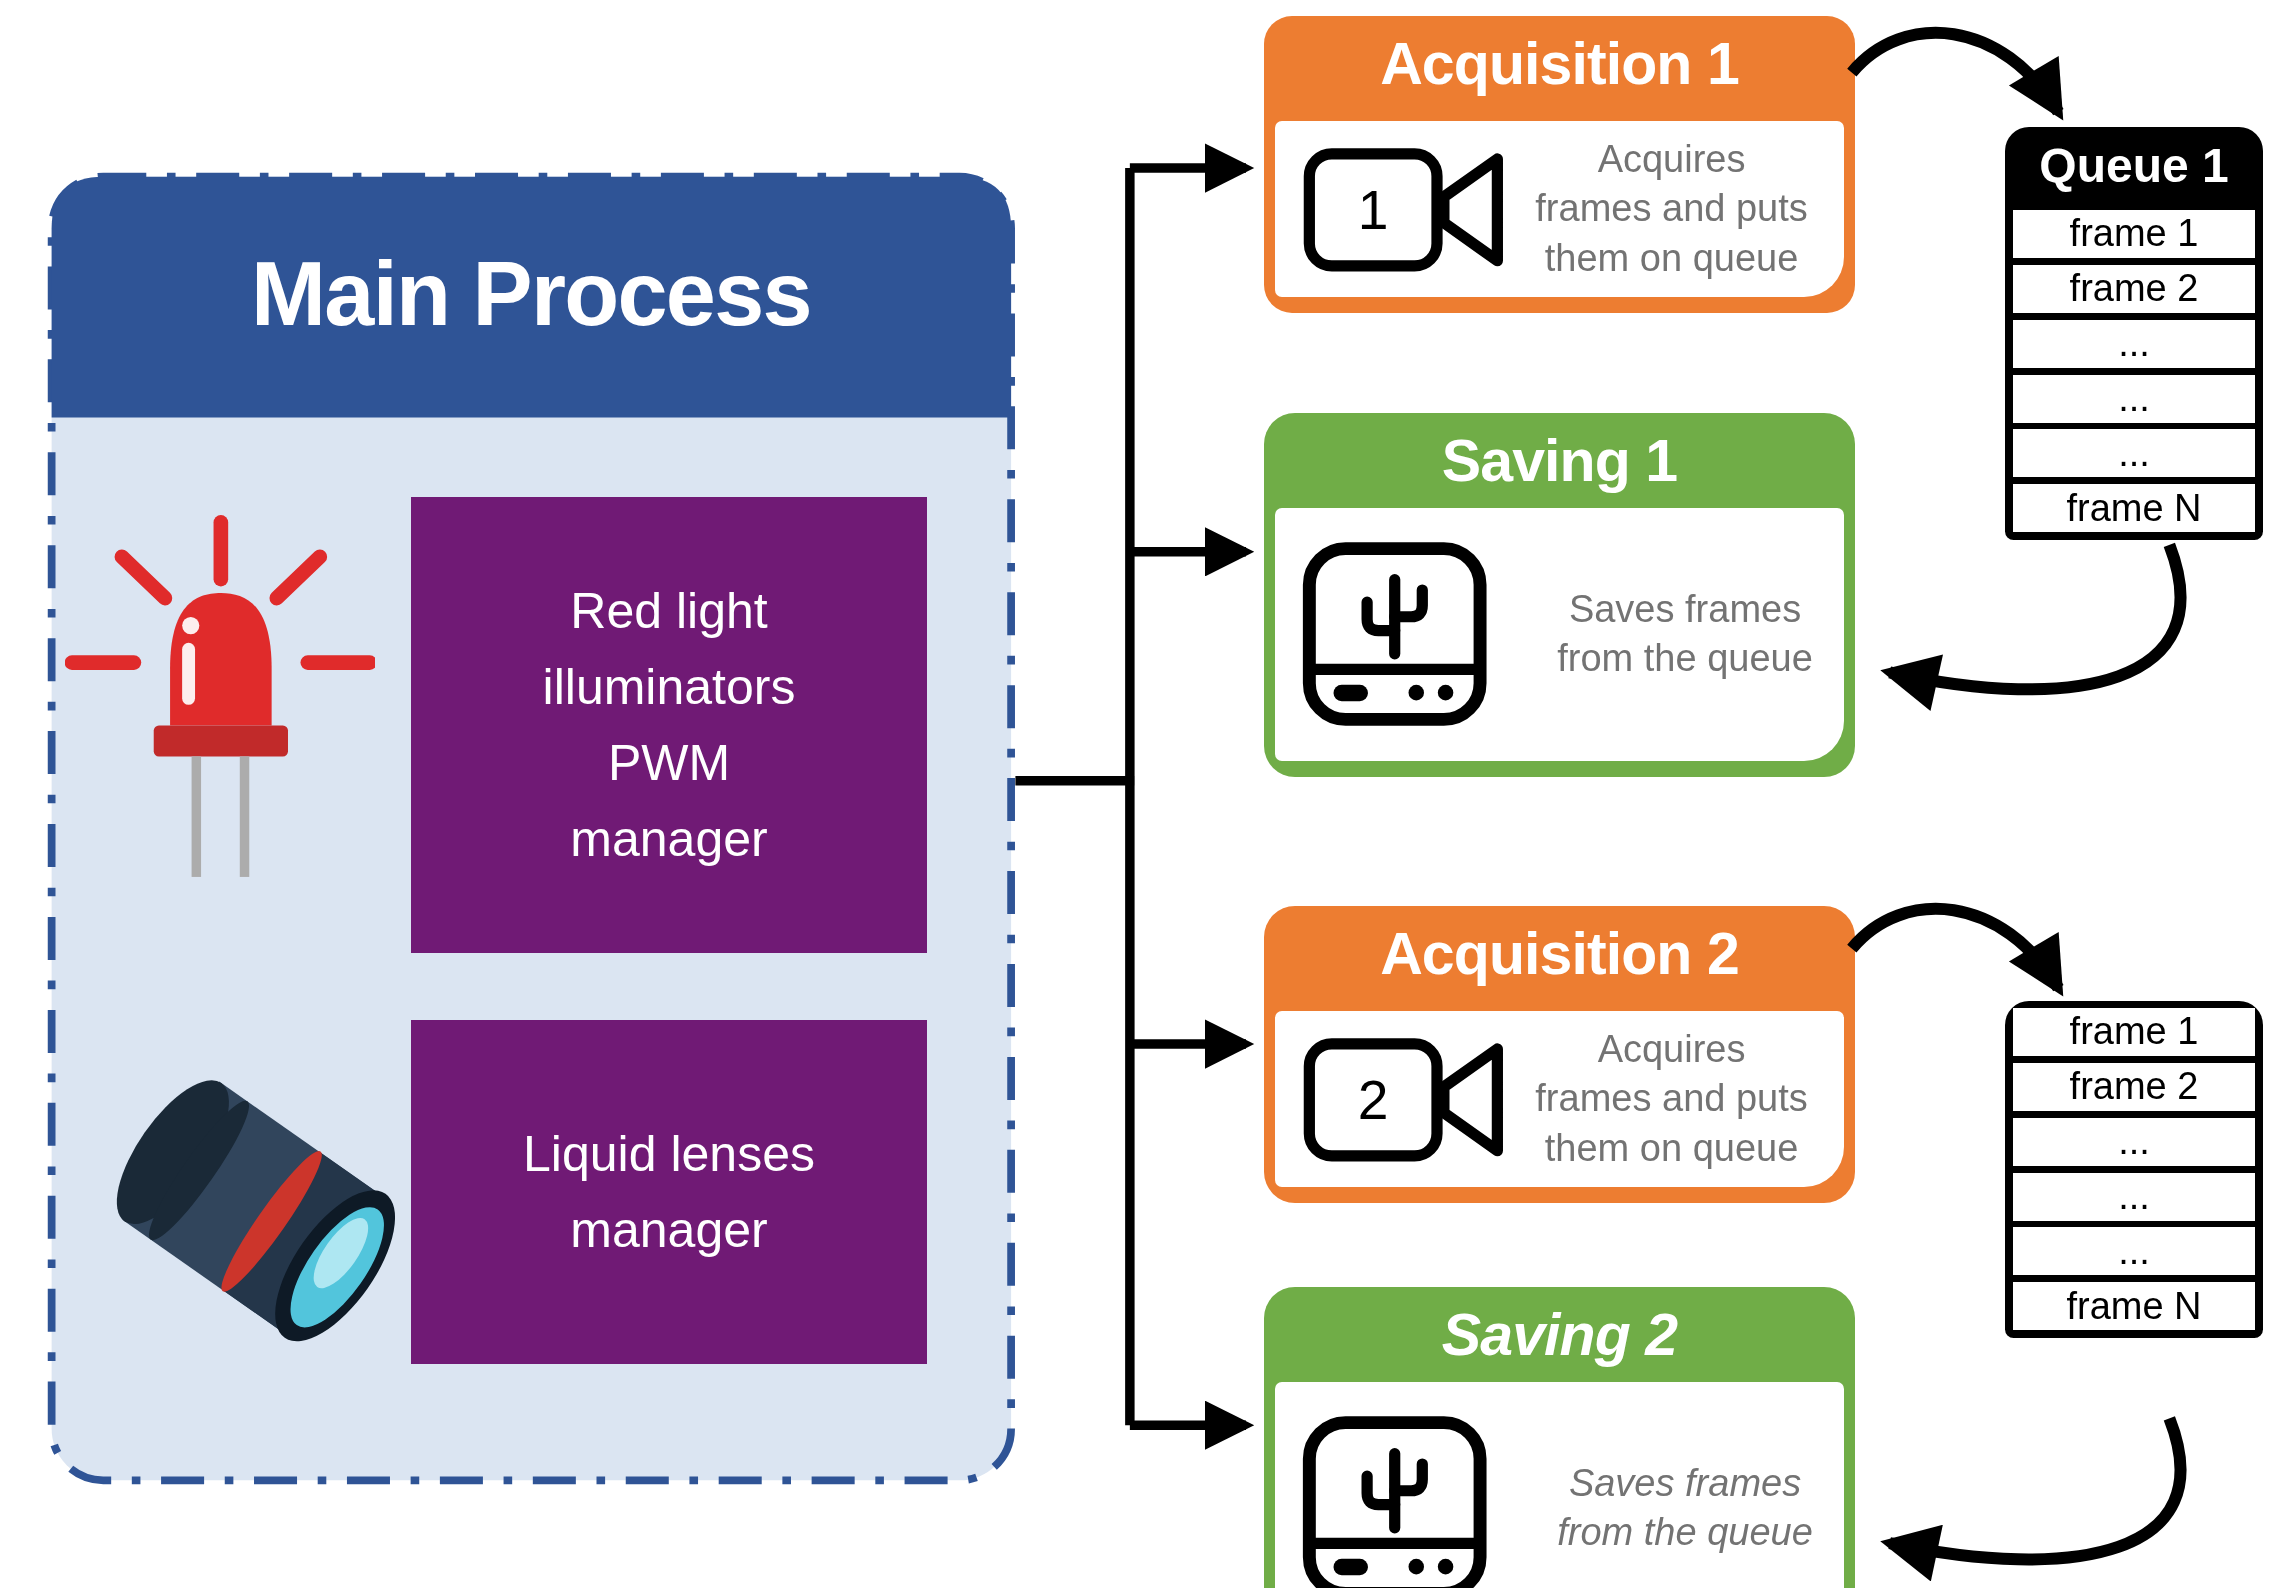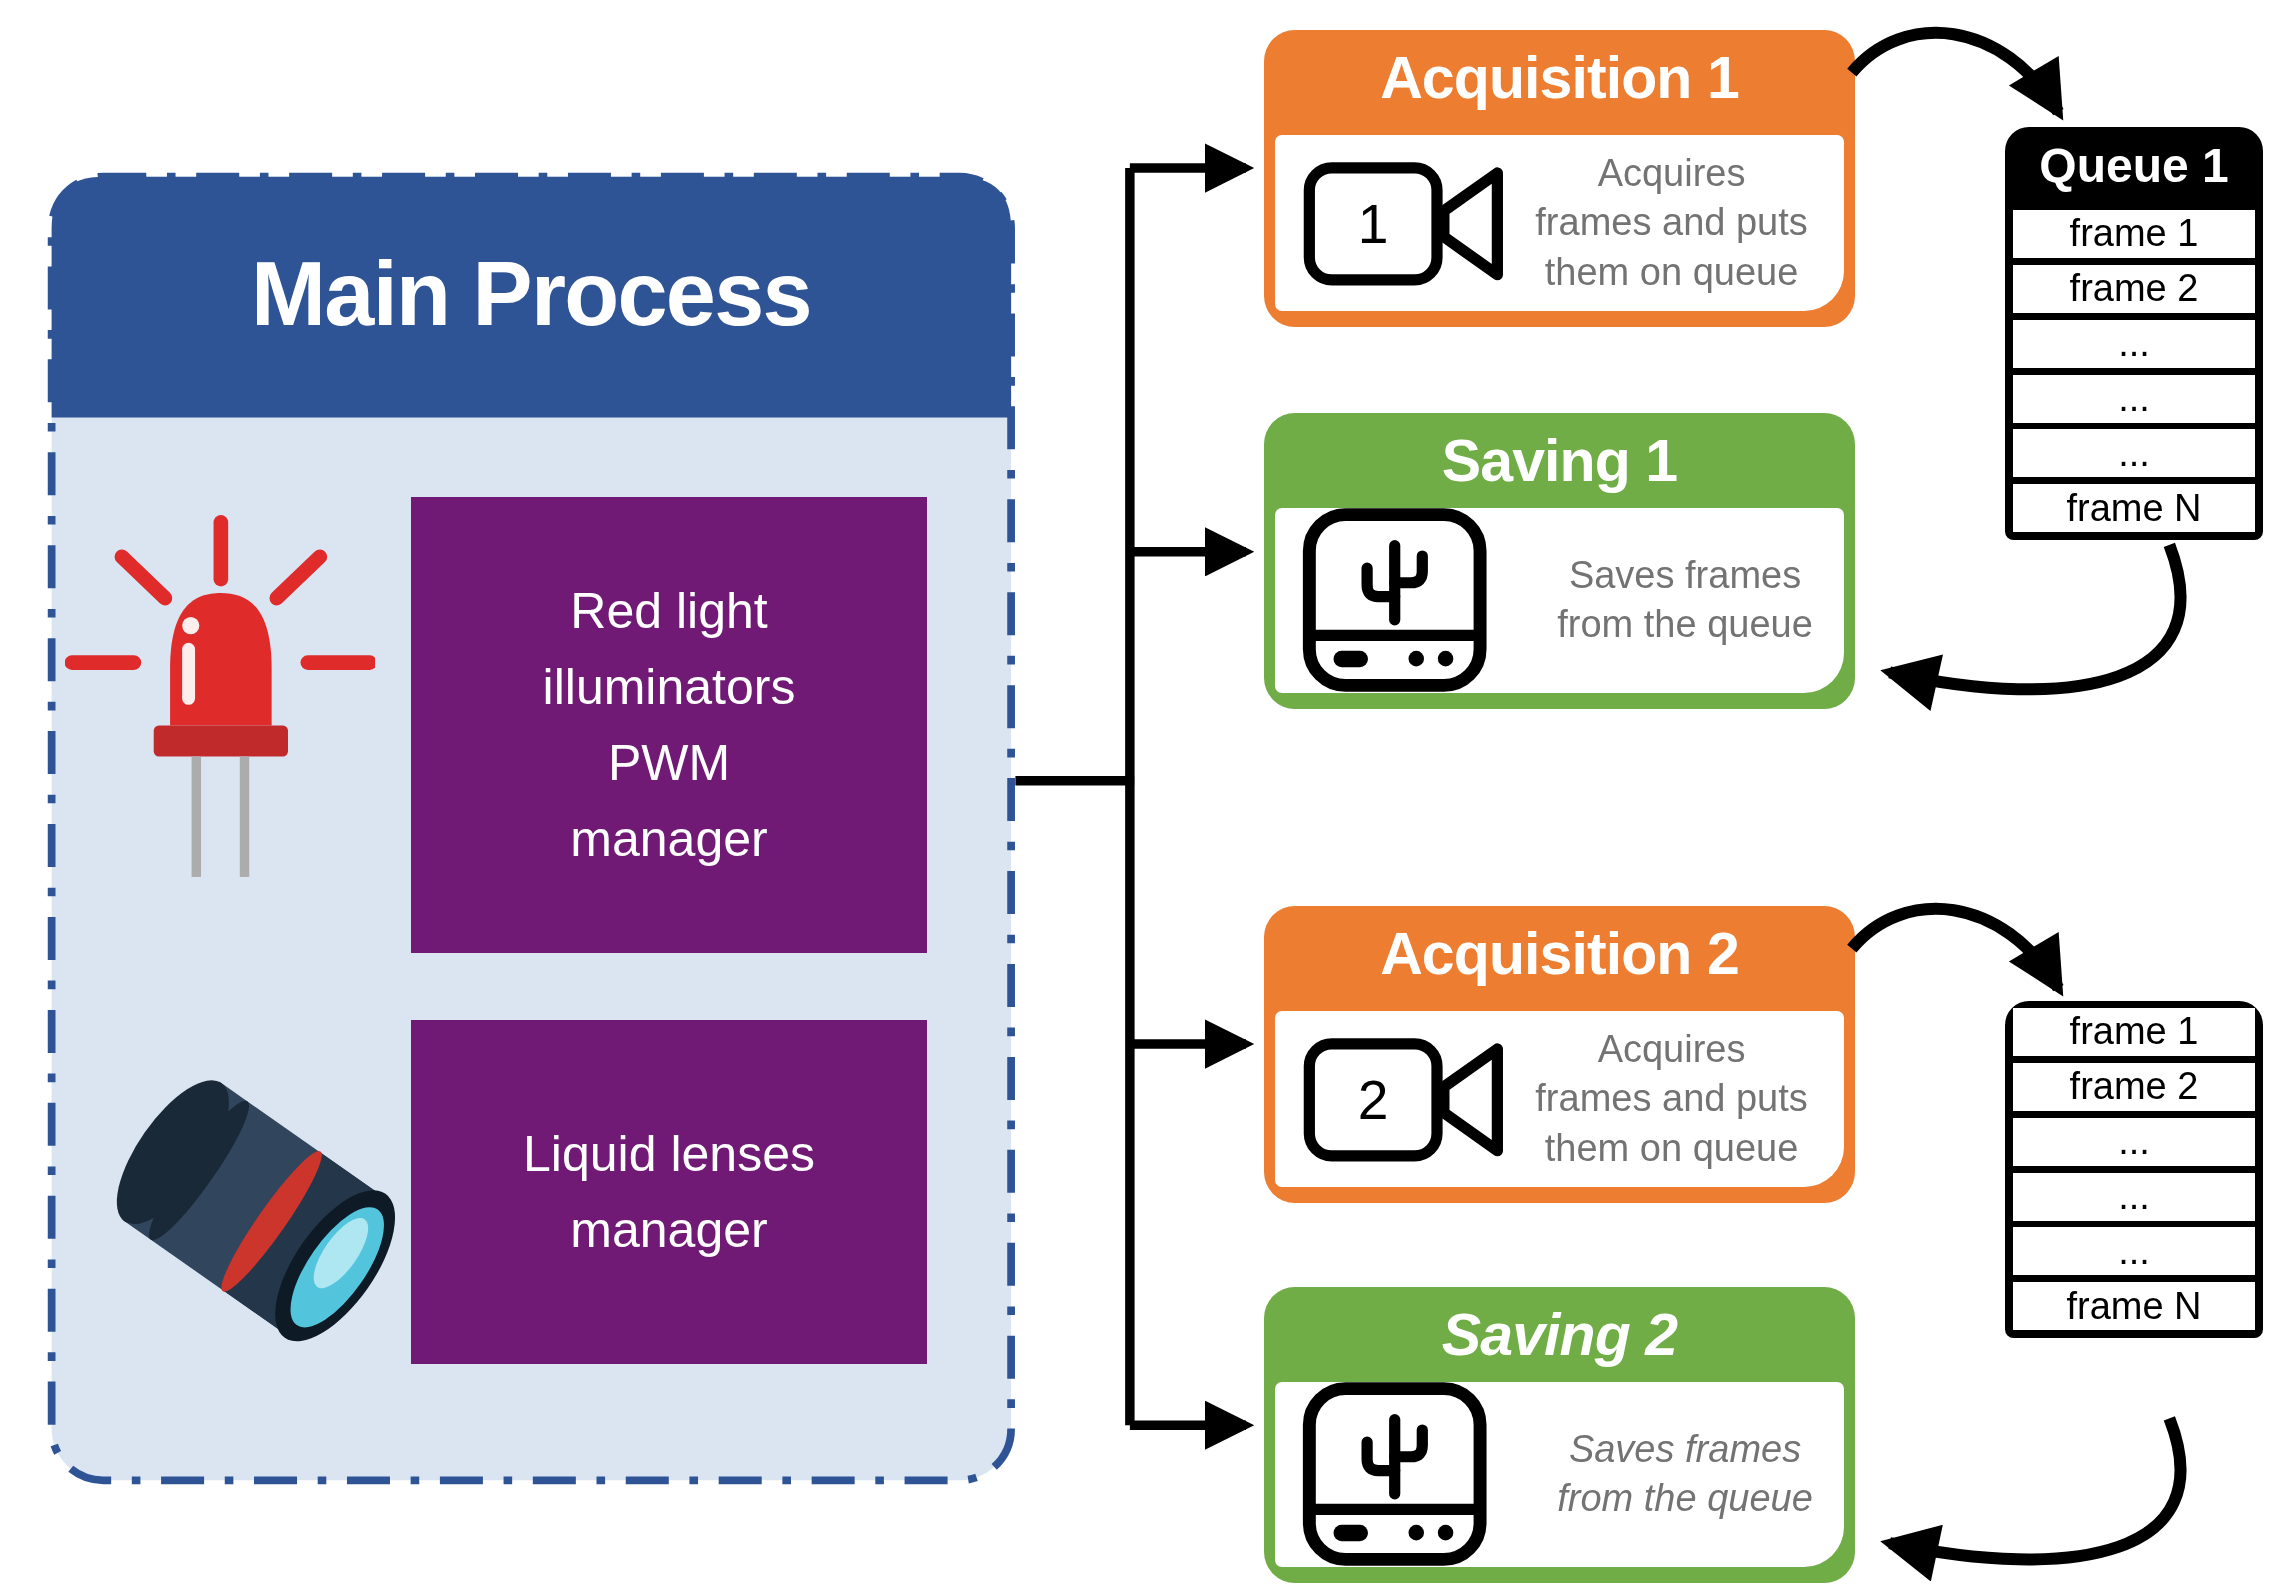--- a/index.html
+++ b/index.html
@@ -39,7 +39,7 @@
   .acq .inner{top:105px;}
   .sav{background:#70AD47;height:296px;}
   .sav .inner{top:95px;gap:40px;}
-  .acq1{top:30px;}
+  .acq1{top:16px;border-radius:28px;}
   .sav1{top:413px;}
   .acq2{top:906px;}
   .sav2{top:1287px;font-style:italic;}

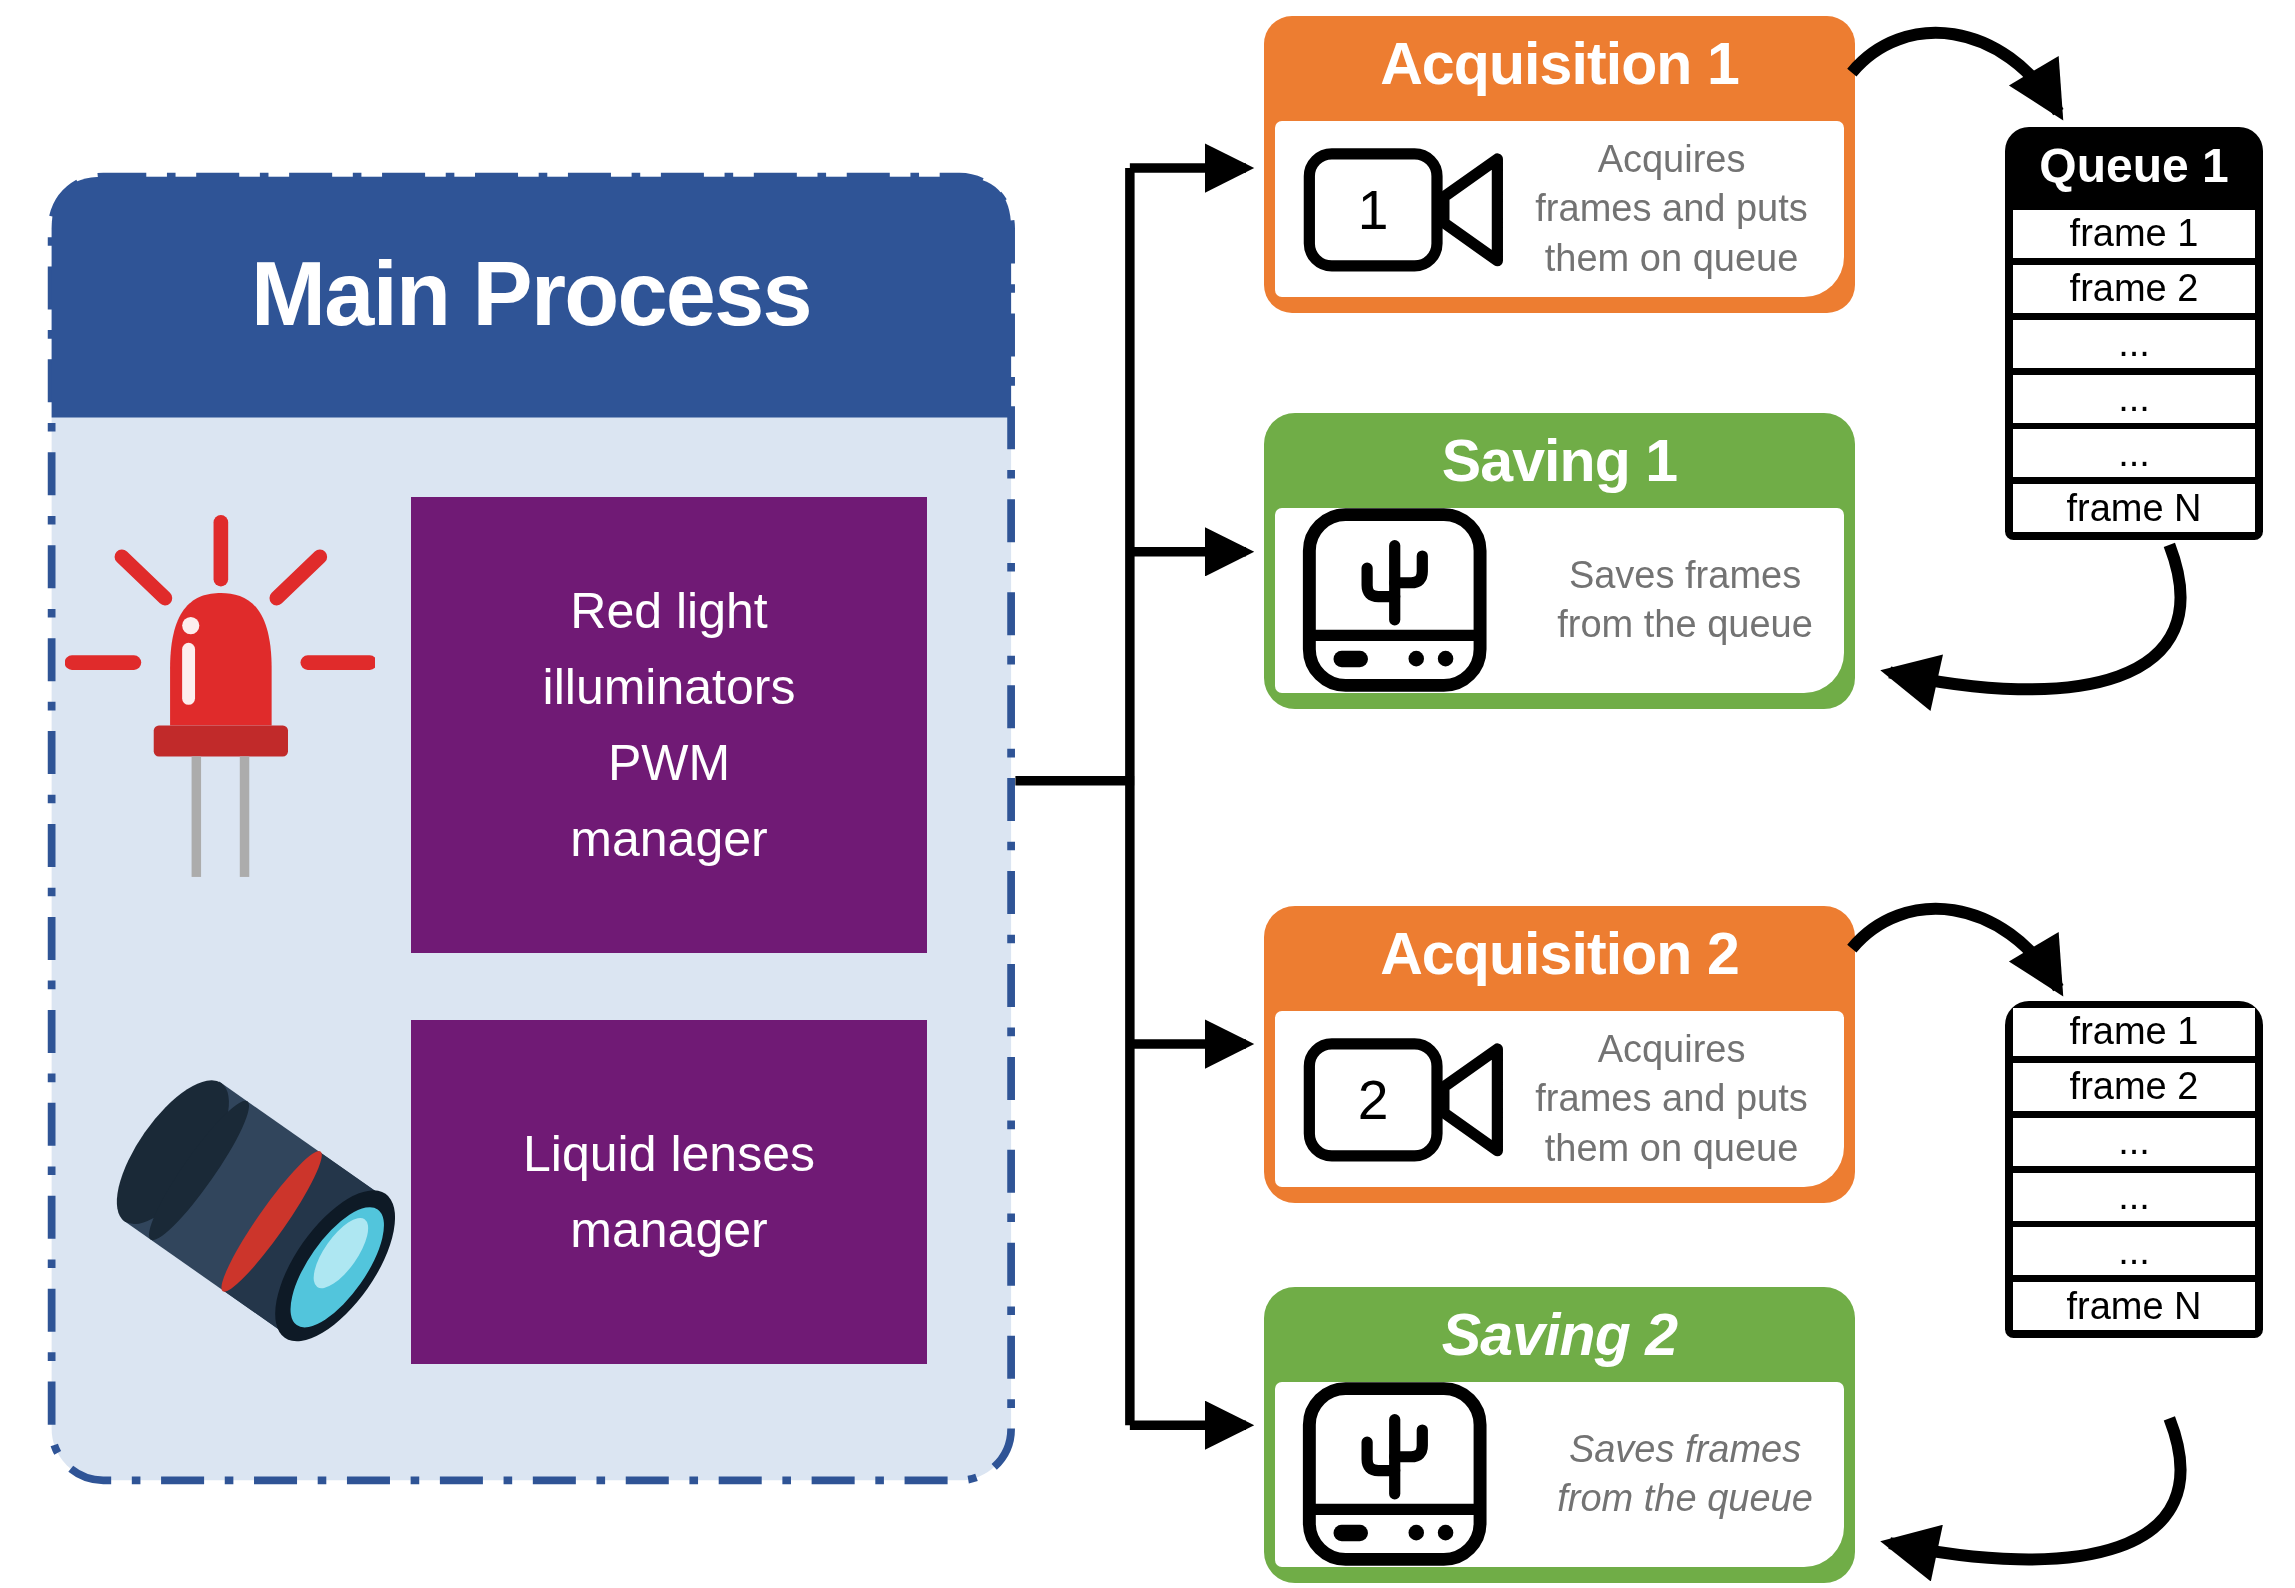--- a/index.html
+++ b/index.html
@@ -37,7 +37,7 @@
   }
   .acq{background:#ED7D31;height:297px;}
   .acq .inner{top:105px;}
-  .sav{background:#70AD47;height:296px;}
+  .sav{background:#70AD47;height:364px;}
   .sav .inner{top:95px;gap:40px;}
   .acq1{top:16px;border-radius:28px;}
   .sav1{top:413px;}

